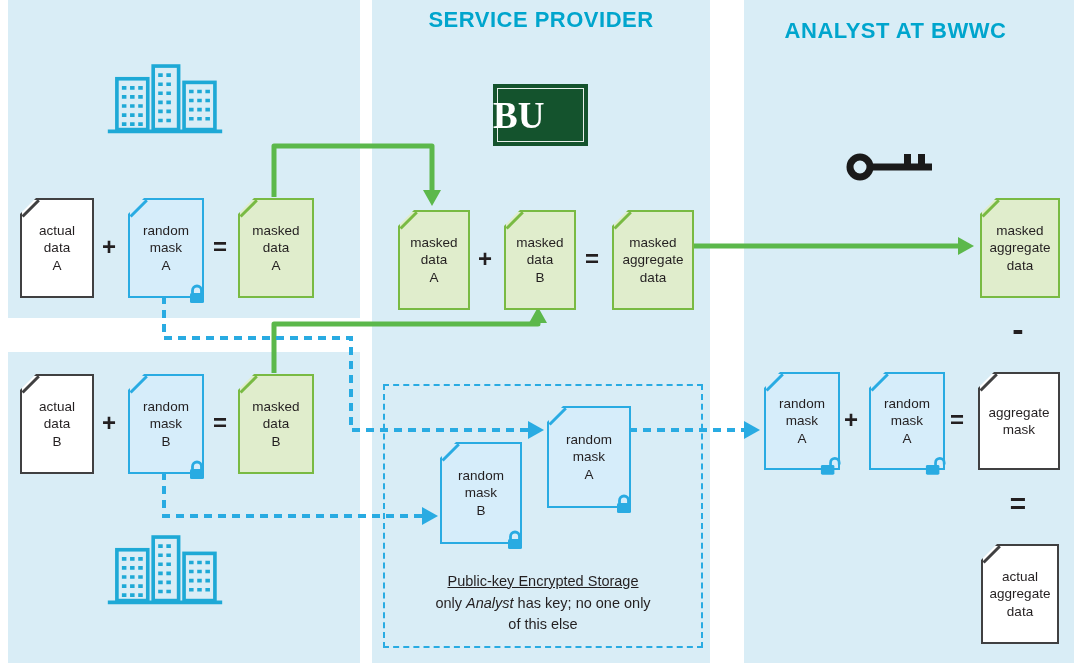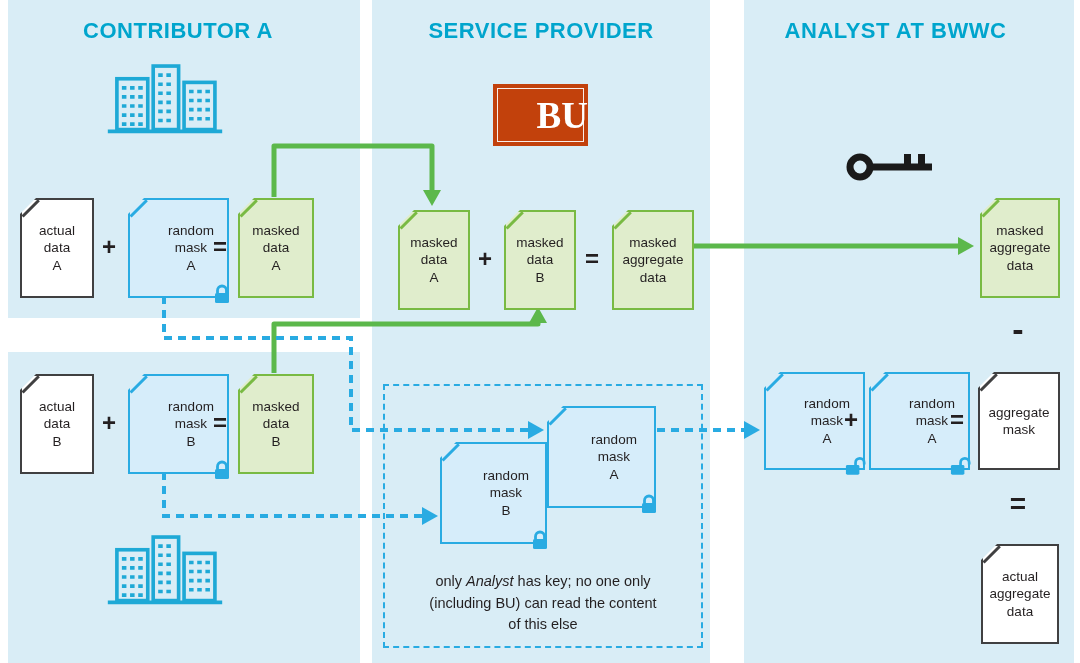--- a/index.html
+++ b/index.html
@@ -99,7 +99,6 @@
     </g>
   </svg>
 
-  <div class="col-title" style="left:8px;top:18px;width:340px;">CONTRIBUTOR A</div>
   <svg class="icon-abs" style="left:106px;top:56px;" width="118" height="80" viewBox="0 0 130 86">
       <use href="#ico-buildings"></use>
     </svg>

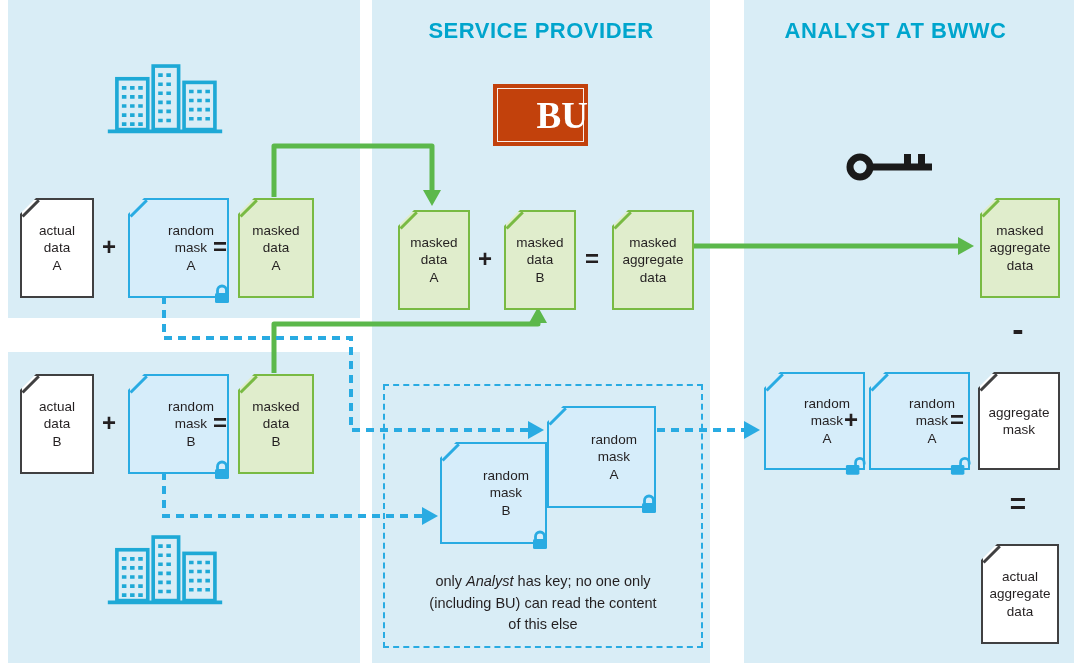--- a/index.html
+++ b/index.html
@@ -151,7 +151,7 @@
       <use href="#ico-buildings"></use>
     </svg>
 
-  <div class="col-title" style="left:372px;top:18px;width:338px;">SERVICE PROVIDER</div>
+  <div class="col-title" style="left:372px;top:7px;width:338px;">SERVICE PROVIDER</div>
   <div class="bu-logo" style="left:493px;top:84px;width:95px;height:62px;">
     <span class="bu-inner"></span>
     <span class="bu-text">BU</span>

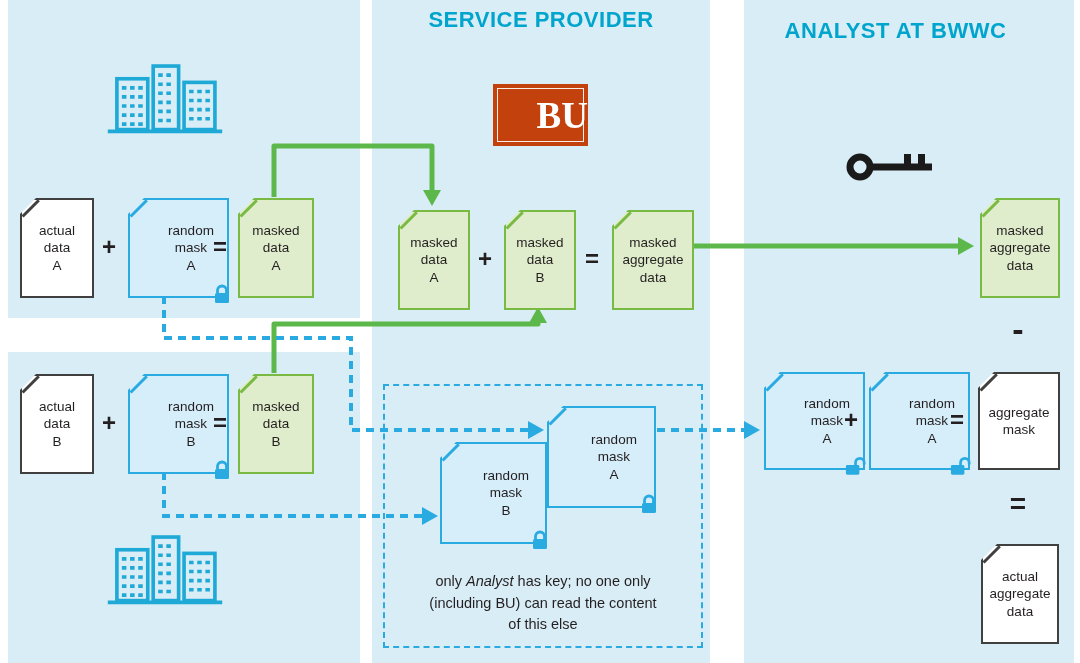--- a/index.html
+++ b/index.html
@@ -35,8 +35,8 @@
   .storage{position:absolute;border:2px dashed #29abe2;z-index:1;}
   .storage-caption{position:absolute;left:0;right:0;bottom:10px;text-align:center;
                    font-size:14.5px;line-height:1.5;}
-  .bu-logo{position:absolute;background:#c2410c;display:flex;align-items:center;
-           justify-content:flex-end;z-index:2;}
+  .bu-logo{position:absolute;background:#14532d;display:flex;align-items:center;
+           justify-content:flex-start;z-index:2;}
   .bu-inner{position:absolute;inset:4px;border:1.5px solid rgba(255,255,255,.9);}
   .bu-text{position:relative;font-family:"Liberation Serif",serif;font-weight:bold;
            font-size:37px;color:#fff;}

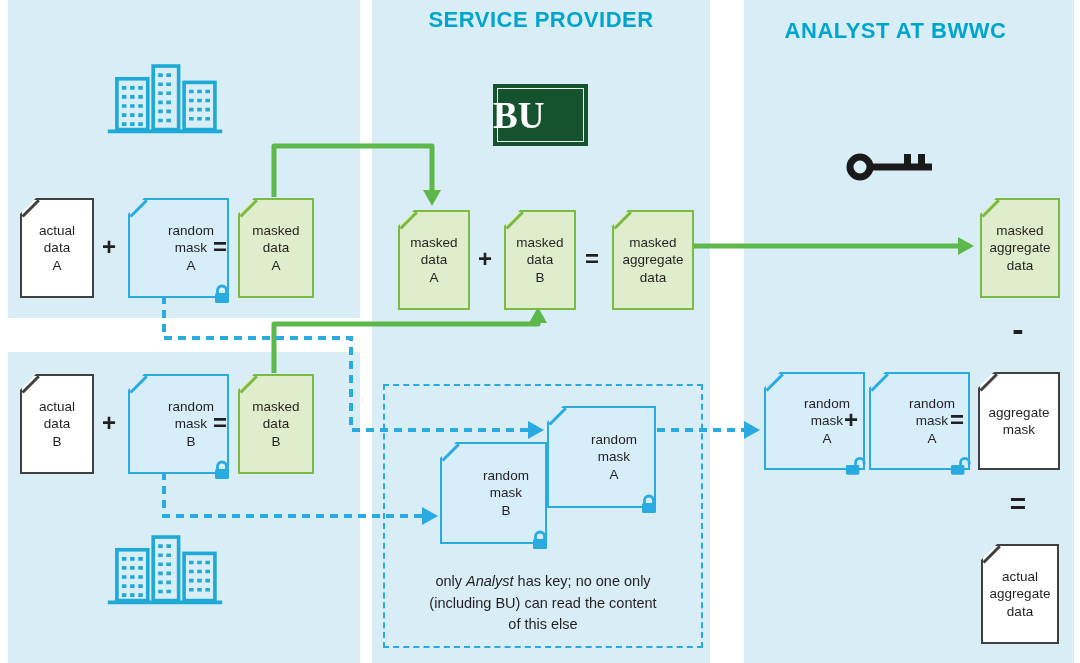--- a/index.html
+++ b/index.html
@@ -23,7 +23,7 @@
   .doc.white::after{background:#404041;}
   .doc.green{background:#e0edcc;border-color:#79ba43;}
   .doc.green::after{background:#79ba43;}
-  .doc.blue{background:#d6edfa;border-color:#29abe2;padding-left:25px;}
+  .doc.blue{background:#d6edfa;border-color:#29abe2;}
   .doc.blue::after{background:#29abe2;}
   .lock{position:absolute;right:-6px;bottom:-9px;z-index:3;line-height:0;}
   .op{position:absolute;transform:translate(-50%,-50%);font-weight:bold;font-size:24px;

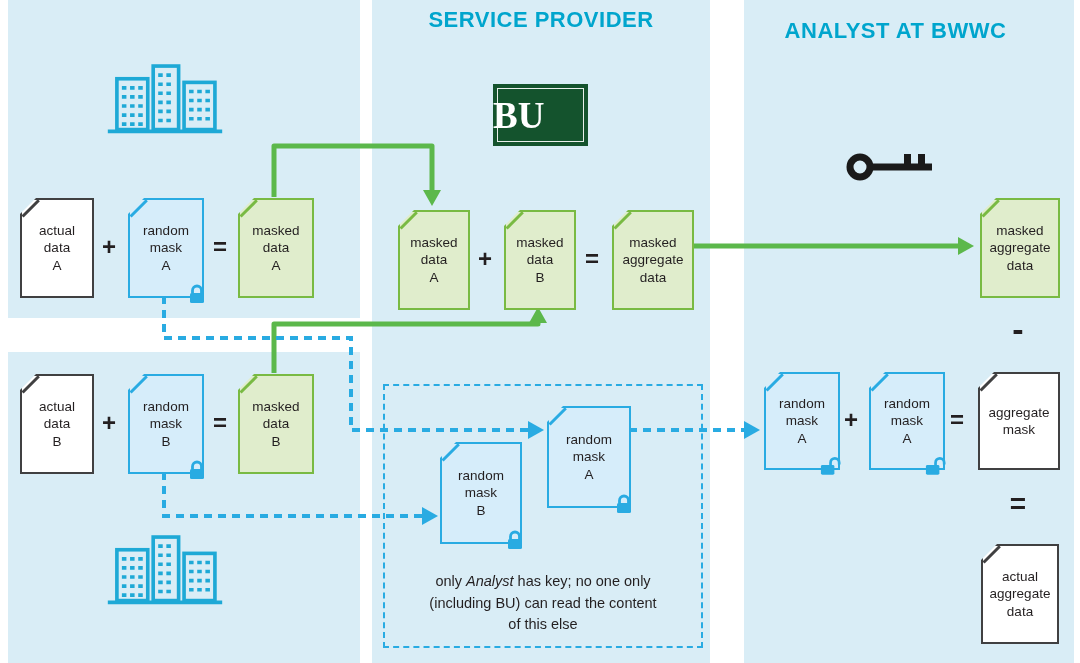--- a/index.html
+++ b/index.html
@@ -178,6 +178,7 @@
 
   <div class="storage" style="left:383px;top:384px;width:316px;height:260px;">
     <div class="storage-caption">
+      <div class="u">Public-key Encrypted Storage</div>
       <div><span>only </span><em>Analyst</em><span> has key; no one only</span></div>
       <div>(including BU) can read the content</div>
       <div>of this else</div>

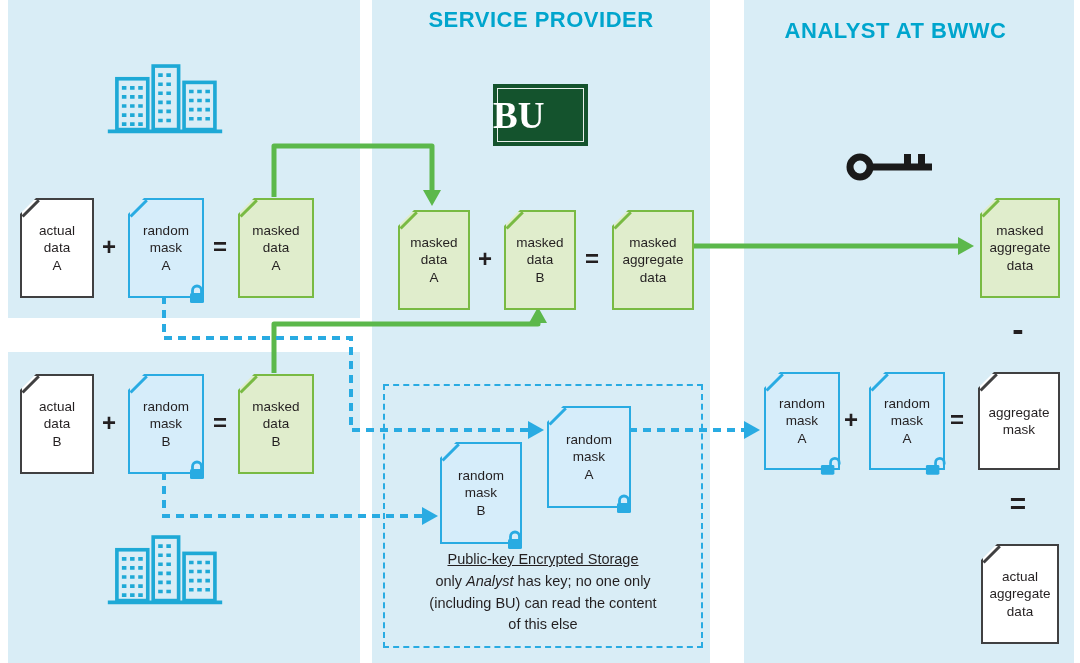--- a/index.html
+++ b/index.html
@@ -180,7 +180,6 @@
     <div class="storage-caption">
       <div class="u">Public-key Encrypted Storage</div>
       <div><span>only </span><em>Analyst</em><span> has key; no one only</span></div>
-      <div>(including BU) can read the content</div>
       <div>of this else</div>
     </div>
   </div>

